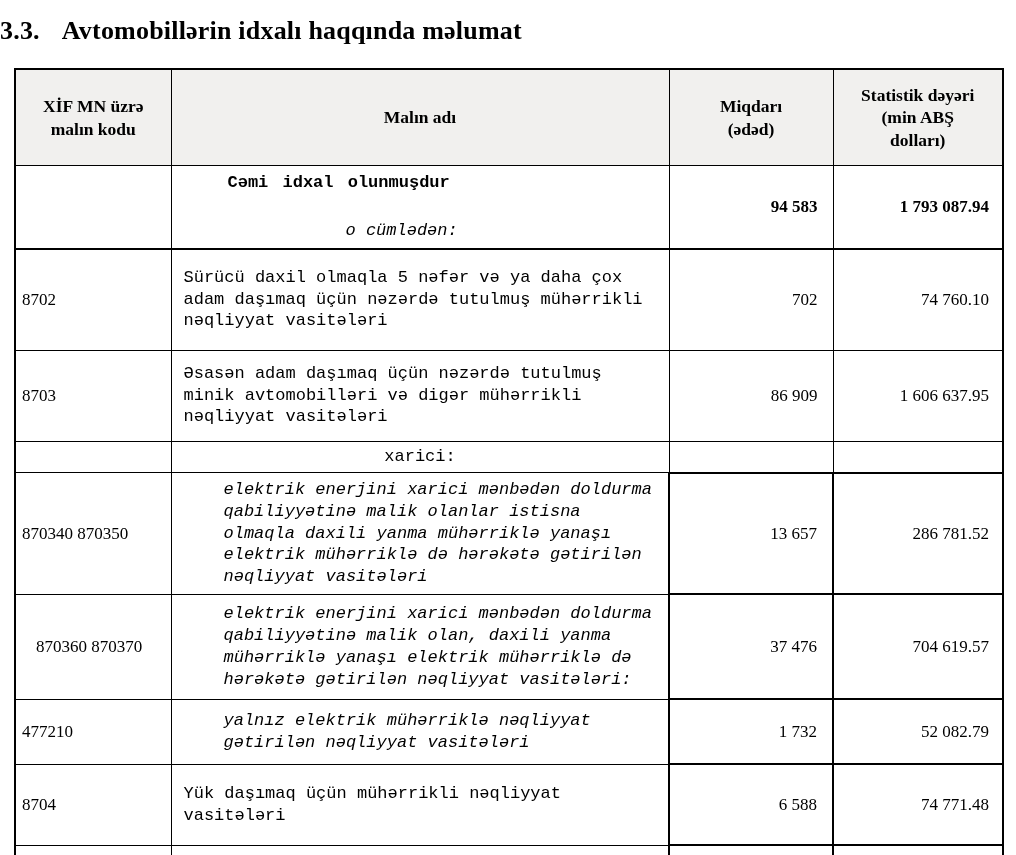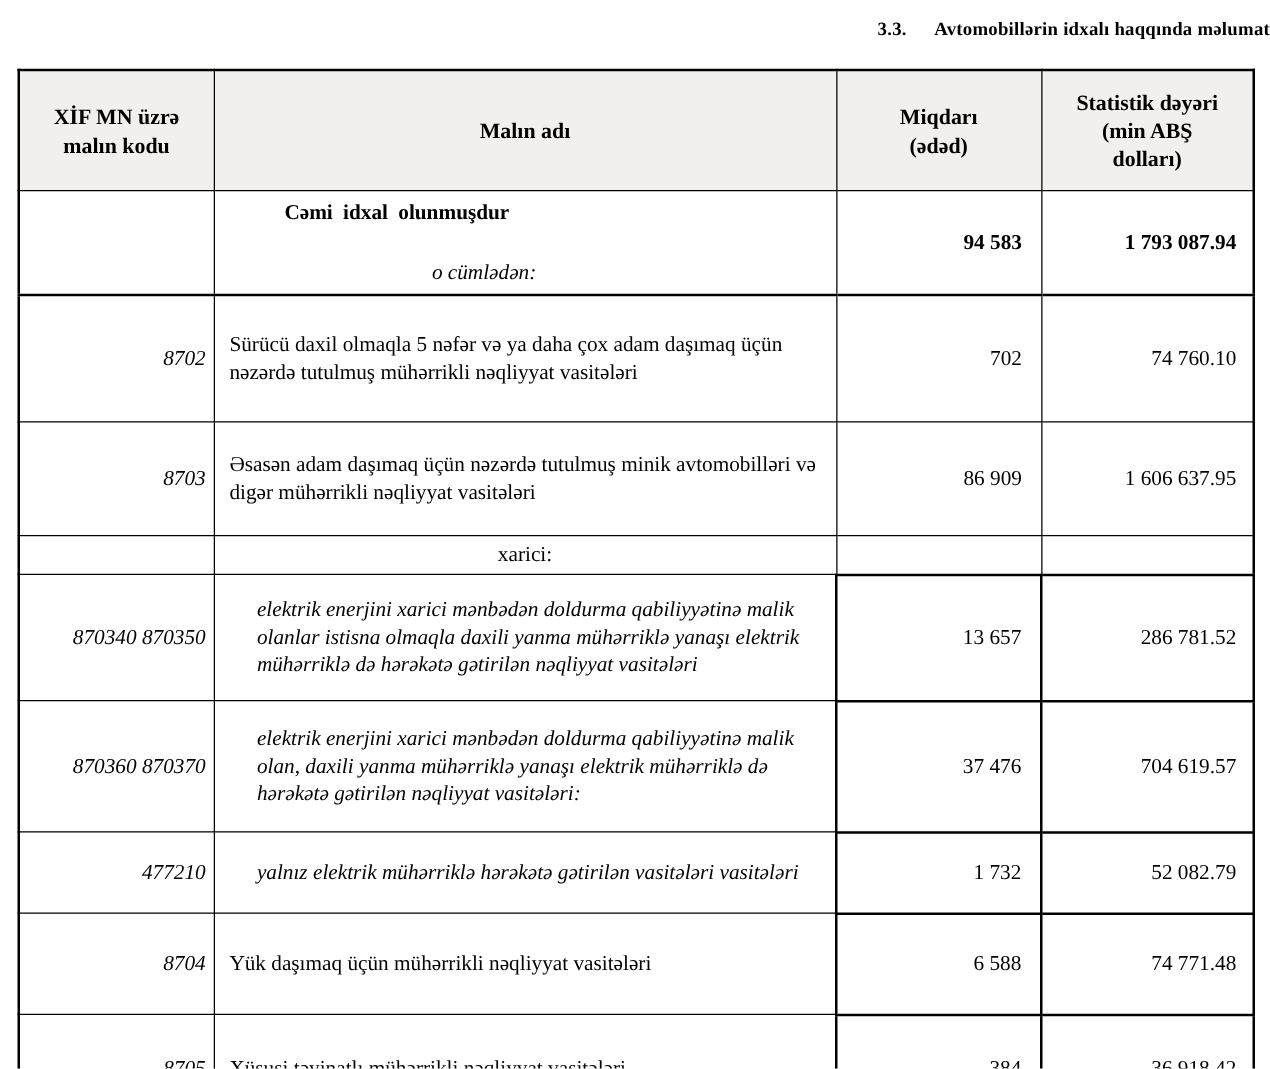--- a/index.html
+++ b/index.html
@@ -17,9 +17,9 @@
     overflow: hidden;
   }
   .doc-title {
-    text-align: right;
+    text-align: left;
     font-weight: bold;
-    font-size: 15px;
+    font-size: 26px;
     padding-top: 16px;
     margin-bottom: 22px;
     letter-spacing: 0.2px;

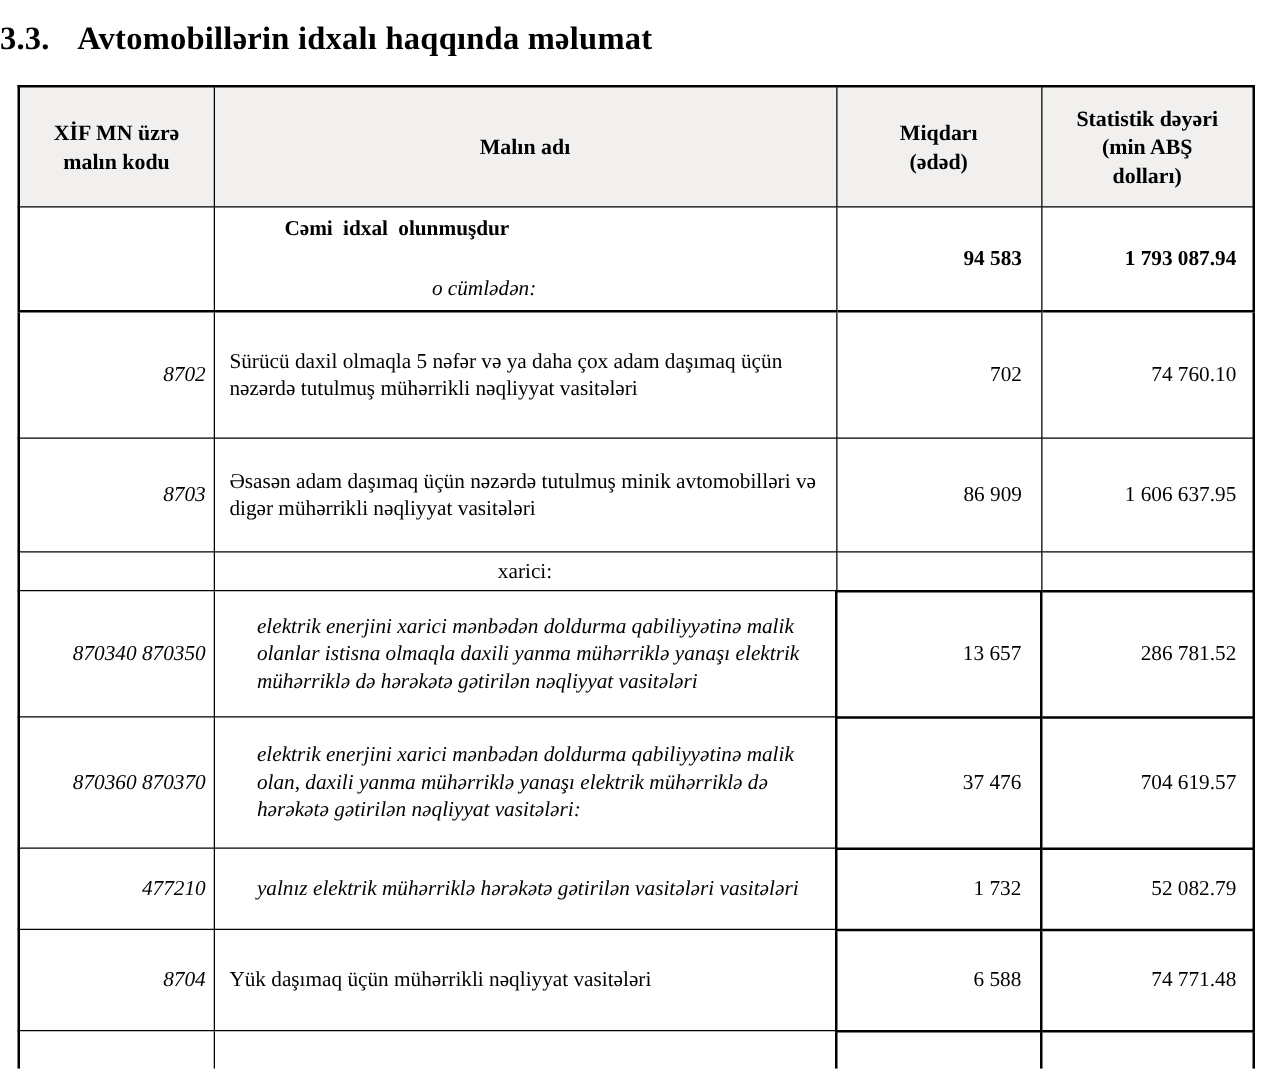--- a/index.html
+++ b/index.html
@@ -54,7 +54,7 @@
     padding: 2px 6px;
   }
   td.code { text-align: right; padding: 4px 6px; font-style: italic; }
-  td.name { text-align: left; padding: 6px 12px; }
+  td.name { text-align: left; padding: 6px 12px; font-family: Liberation Mono, monospace; }
   td.qty  { text-align: right; padding: 4px 15px 4px 4px; }
   td.value{ text-align: right; padding: 4px 13px 4px 4px; }
 

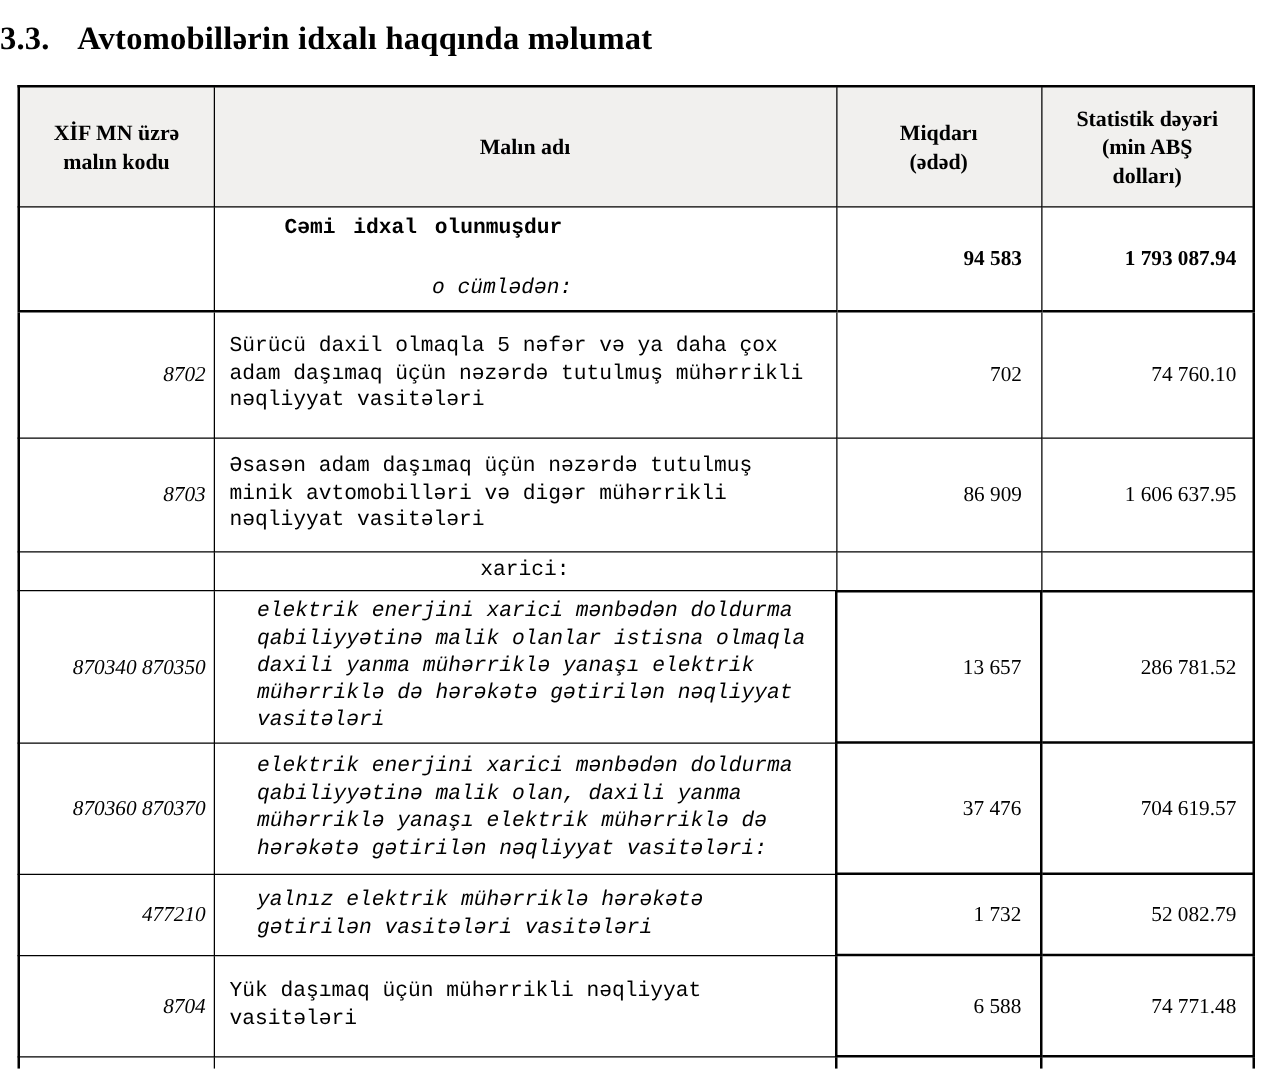--- a/index.html
+++ b/index.html
@@ -53,7 +53,7 @@
     font-size: 17.5px;
     padding: 2px 6px;
   }
-  td.code { text-align: right; padding: 4px 6px; font-style: italic; }
+  td.code { text-align: left; padding: 4px 6px; }
   td.name { text-align: left; padding: 6px 12px; font-family: Liberation Mono, monospace; }
   td.qty  { text-align: right; padding: 4px 15px 4px 4px; }
   td.value{ text-align: right; padding: 4px 13px 4px 4px; }

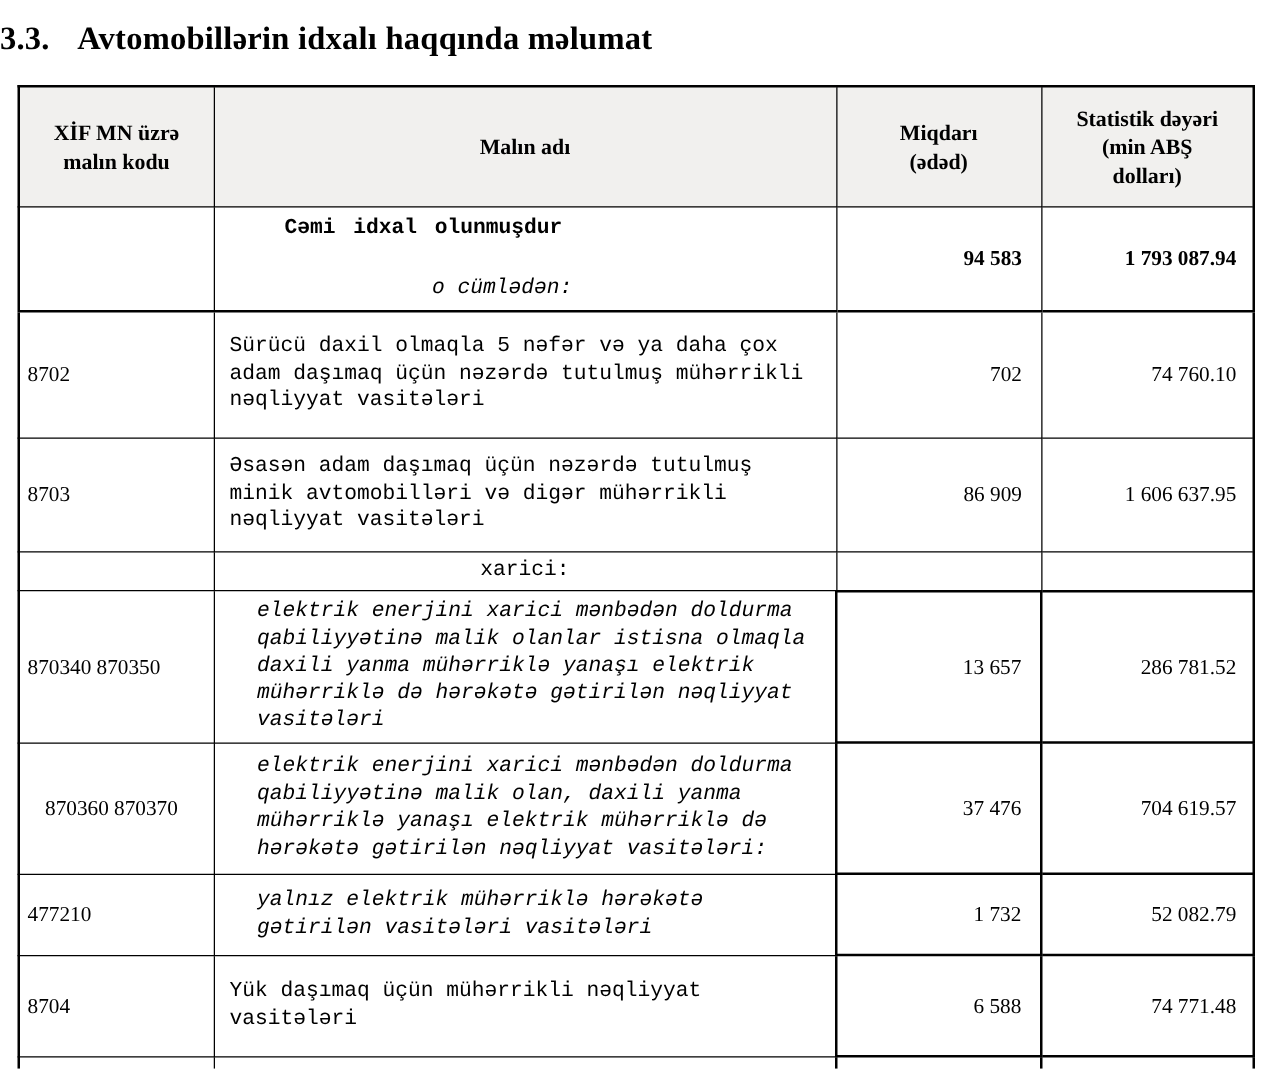--- a/index.html
+++ b/index.html
@@ -80,7 +80,7 @@
   tr.row-divider td.name { text-align: center; padding: 1px 4px; }
 
   
-  tr.row-sub td.name { font-style: italic; padding-left: 34px; }
+  tr.row-sub td.name { font-style: italic; padding-left: 52px; }
 
   
   tbody tr:nth-child(n+5) td.qty,

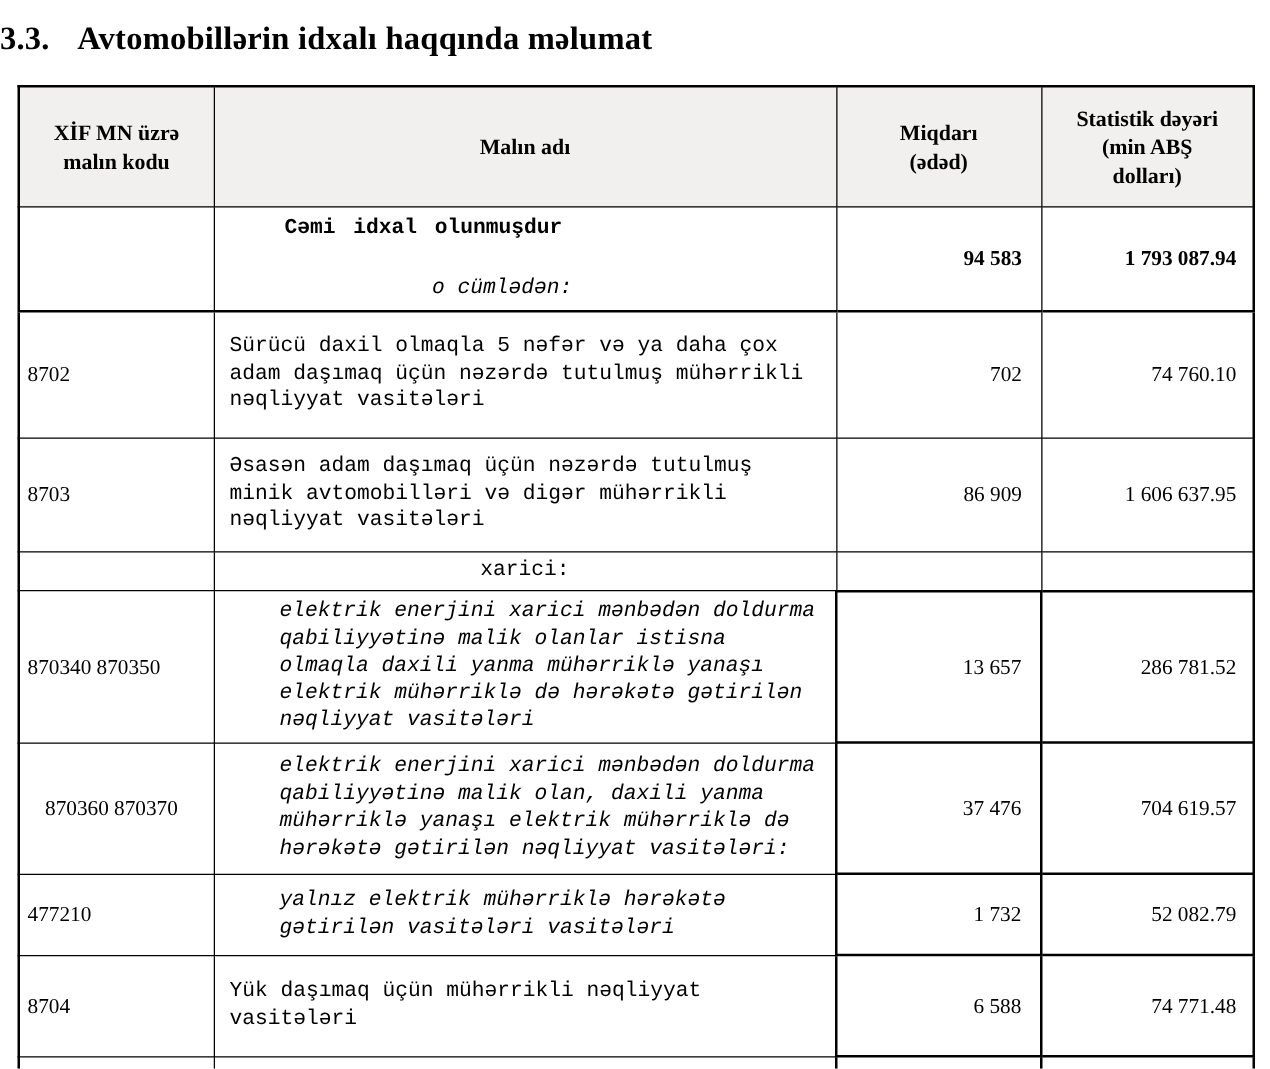--- a/index.html
+++ b/index.html
@@ -158,7 +158,7 @@
         </tr>
         <tr class="row-sub">
           <td class="code">477210</td>
-          <td class="name">yalnız elektrik mühərriklə hərəkətə gətirilən vasitələri vasitələri</td>
+          <td class="name">yalnız elektrik mühərriklə nəqliyyat gətirilən nəqliyyat vasitələri</td>
           <td class="qty">1 732</td>
           <td class="value">52 082.79</td>
         </tr>

